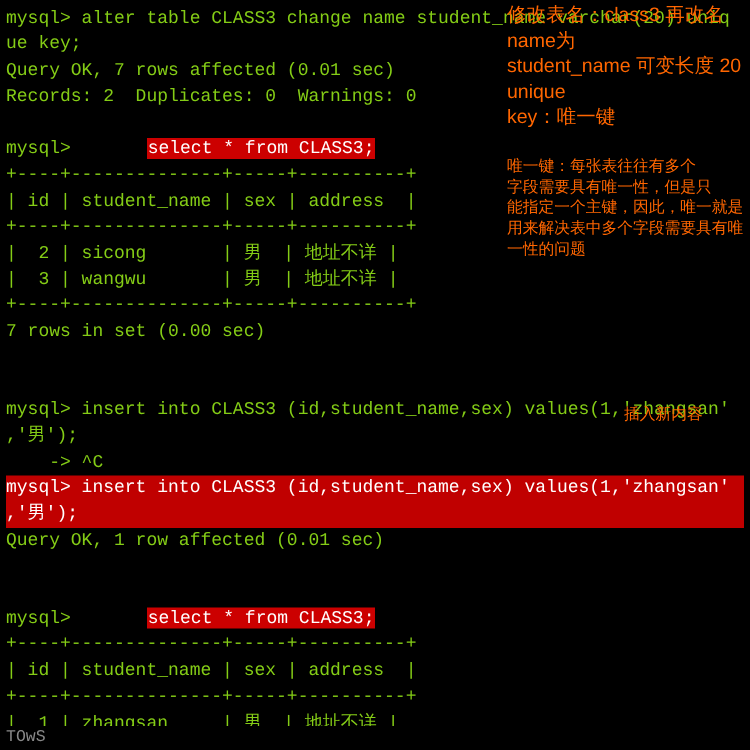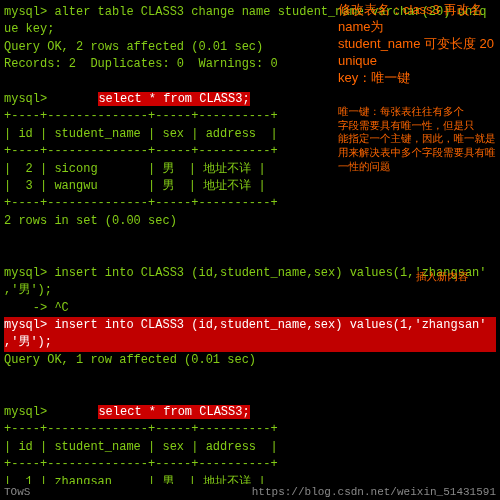--- a/index.html
+++ b/index.html
@@ -59,7 +59,7 @@
 
   <div class="line"><span class="white">ue key;</span></div>
 
-  <div class="line"><span class="white">Query OK, 2 rows affected (0.01 sec)</span></div>
+  <div class="line"><span class="white">Query OK, 7 rows affected (0.01 sec)</span></div>
 
   <div class="line"><span class="white">Records: 2  Duplicates: 0  Warnings: 0</span></div>
 

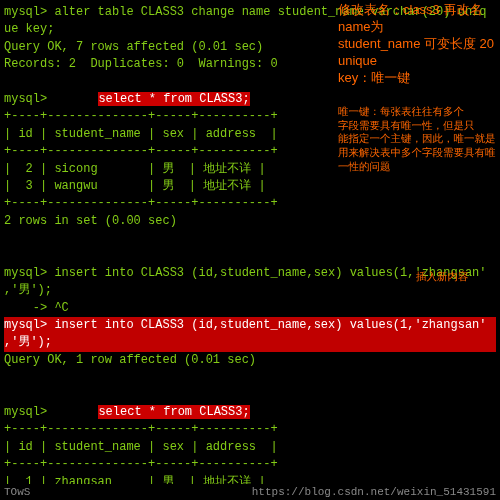--- a/index.html
+++ b/index.html
@@ -79,7 +79,7 @@
 
   <div class="line"><span class="white">+----+--------------+-----+----------+</span></div>
 
-  <div class="line"><span class="white">2 rows in set (0.00 sec)</span></div>
+  <div class="line"><span class="white">7 rows in set (0.00 sec)</span></div>
 
   <div class="line">&nbsp;</div>
 

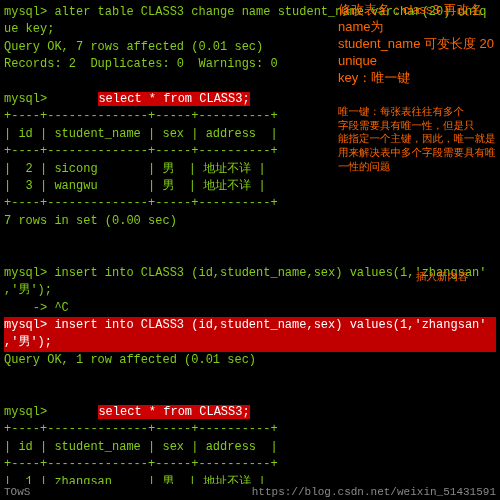--- a/index.html
+++ b/index.html
@@ -123,7 +123,6 @@
 
   <div class="bottom-bar">
     <span>TOwS</span>
-    <span>https://blog.csdn.net/weixin_51431591</span>
   </div>
 
 </div>

